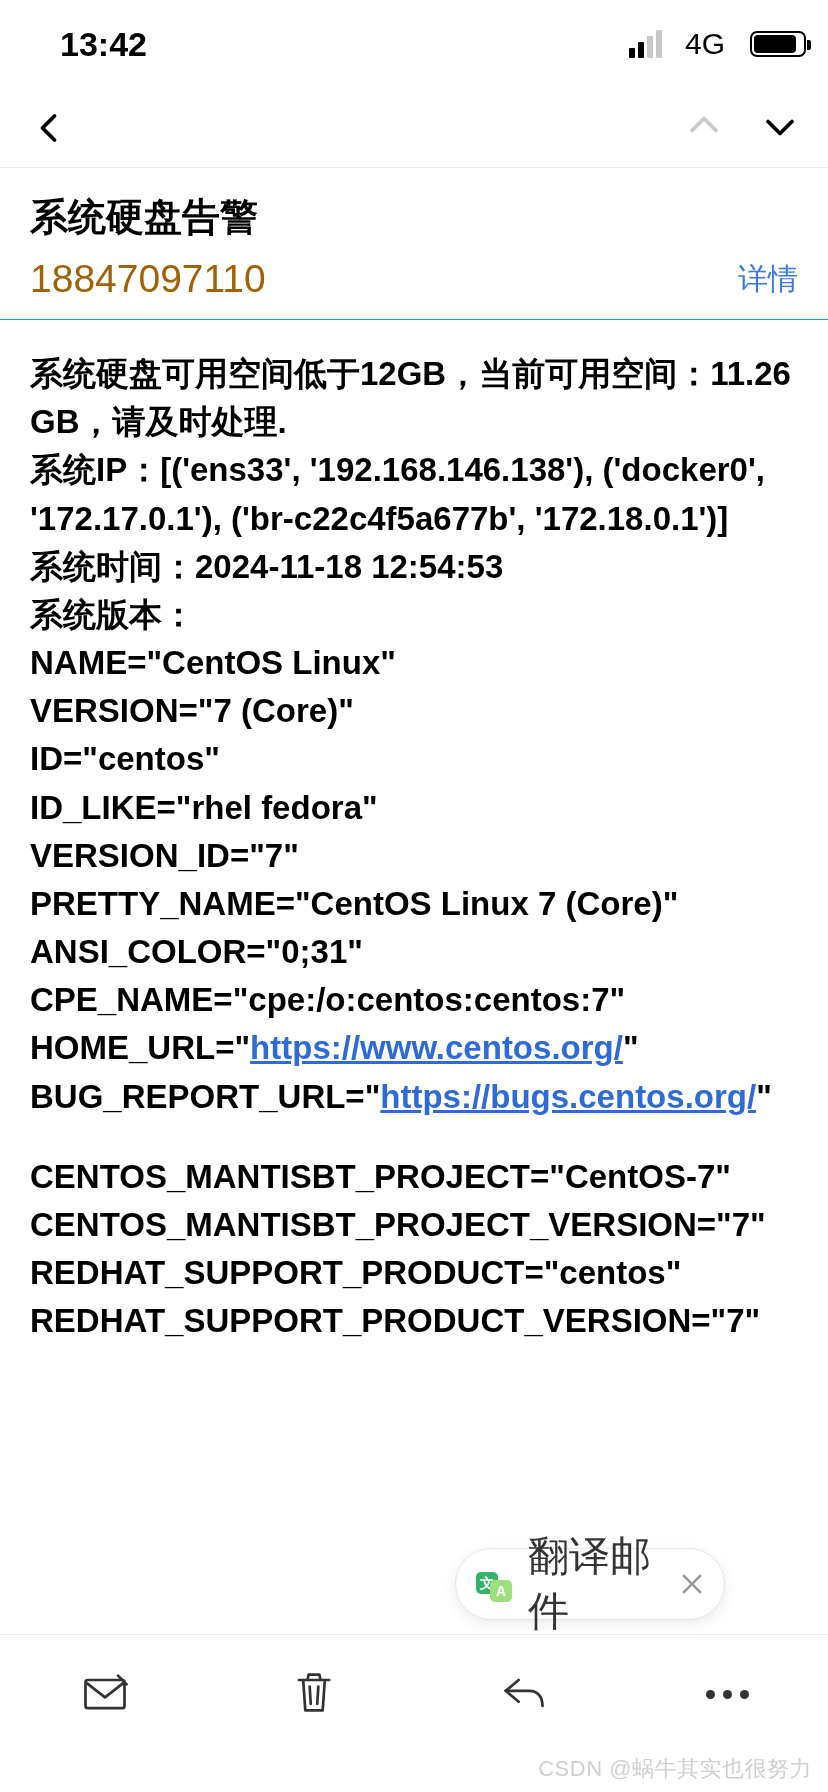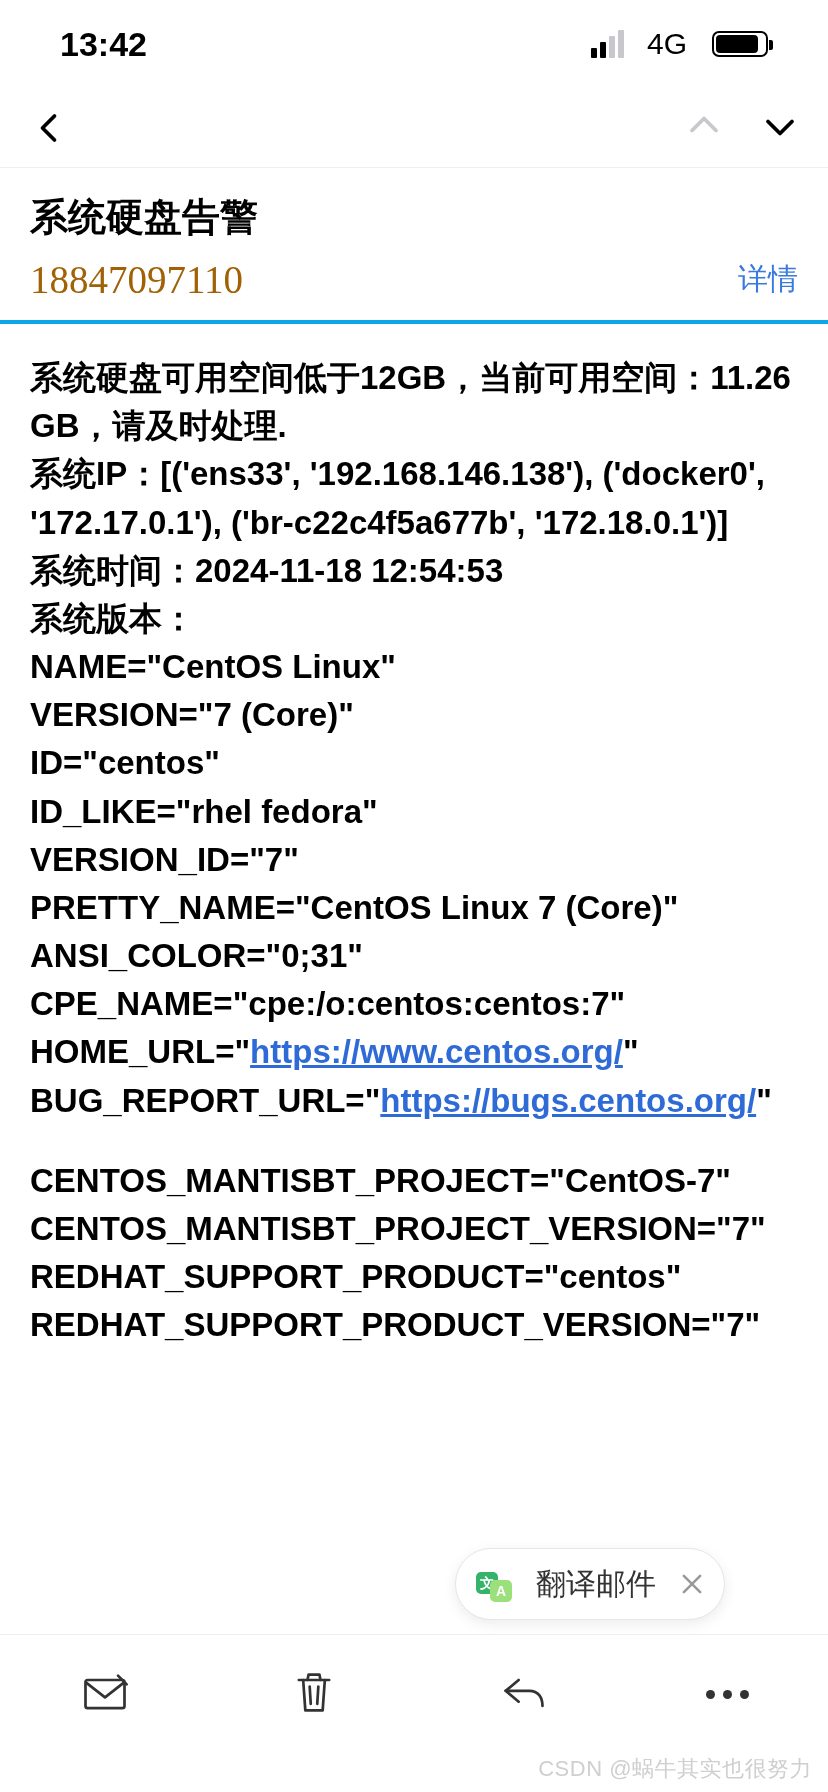--- a/index.html
+++ b/index.html
@@ -4,7 +4,7 @@
 <style>
   * { margin: 0; padding: 0; box-sizing: border-box; }
   html, body { width: 828px; height: 1792px; background: #fff; font-family: -apple-system, "Helvetica Neue", Arial, sans-serif; color: #000; }
-  .status-bar { height: 88px; display: flex; align-items: center; justify-content: space-between; padding: 0 60px 0 60px; text-align: right; }
+  .status-bar { height: 88px; display: flex; align-items: center; justify-content: space-between; padding: 0 22px 0 60px; text-align: right; }
   .status-time { font-size: 34px; font-weight: 600; }
   .status-right { display: flex; align-items: center; gap: 17px; }
   .signal { display: flex; align-items: flex-end; gap: 3px; }

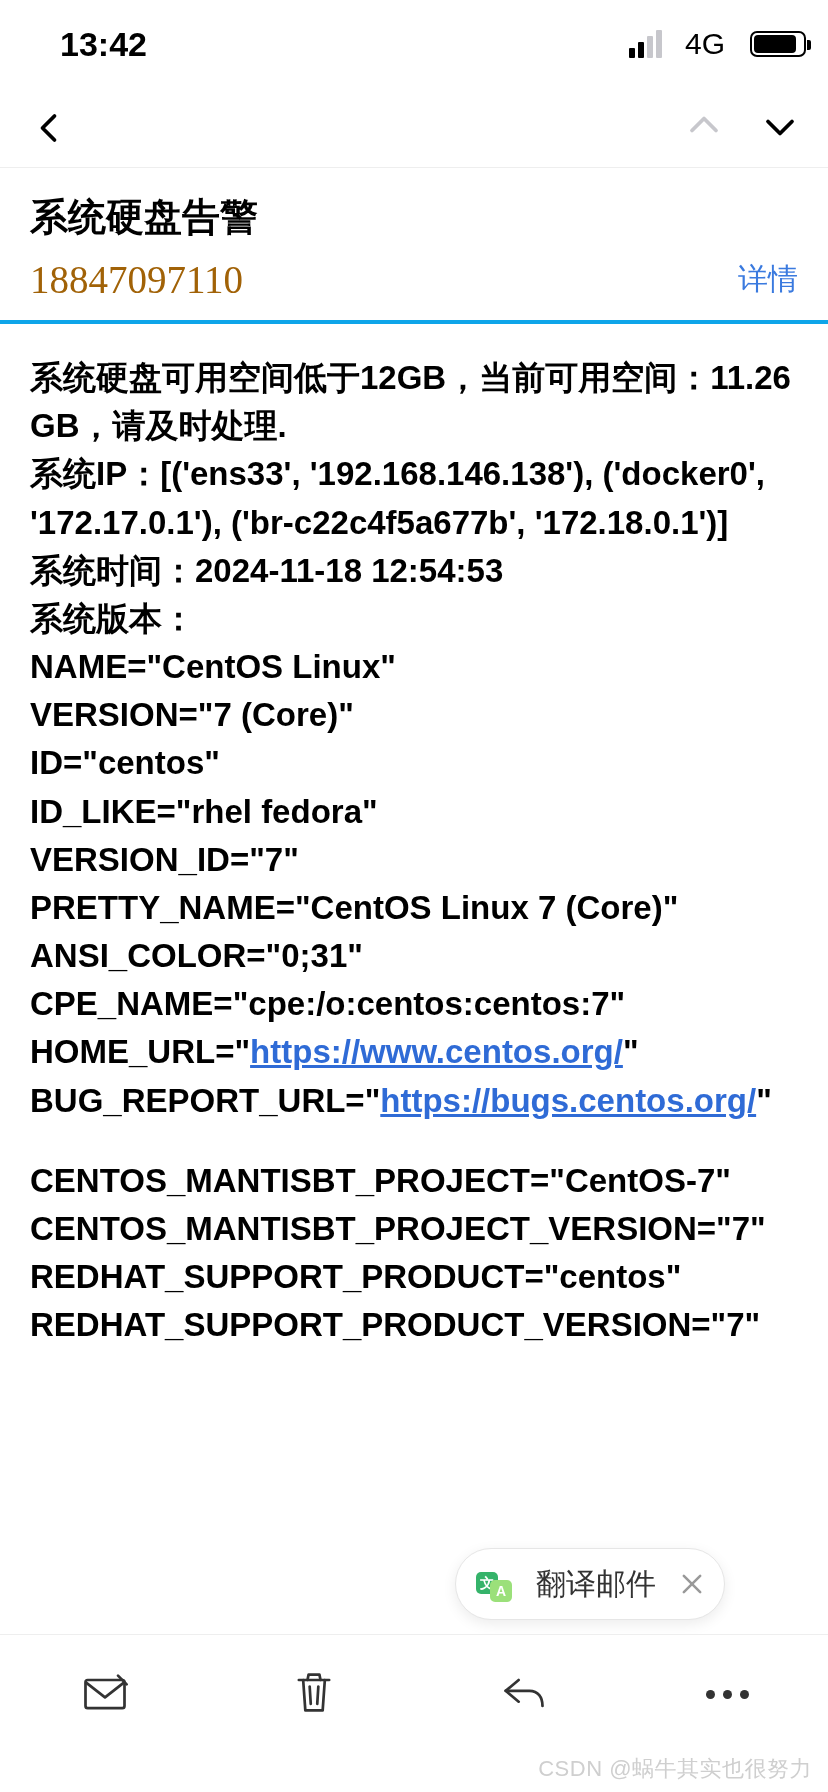--- a/index.html
+++ b/index.html
@@ -20,7 +20,7 @@
   .nav-arrows { display: flex; gap: 40px; align-items: center; }
   .chev { width: 36px; height: 36px; }
 
-  .header { padding: 24px 30px 18px 30px; border-bottom: 4px solid #0ea5e9; font-family: Liberation Serif, serif; }
+  .header { padding: 24px 30px 18px 30px; border-bottom: 1px solid #0ea5e9; }
   .title { font-size: 38px; font-weight: 700; margin-bottom: 14px; }
   .subrow { display: flex; justify-content: space-between; align-items: center; }
   .sender { font-size: 39px; color: #a16207; }

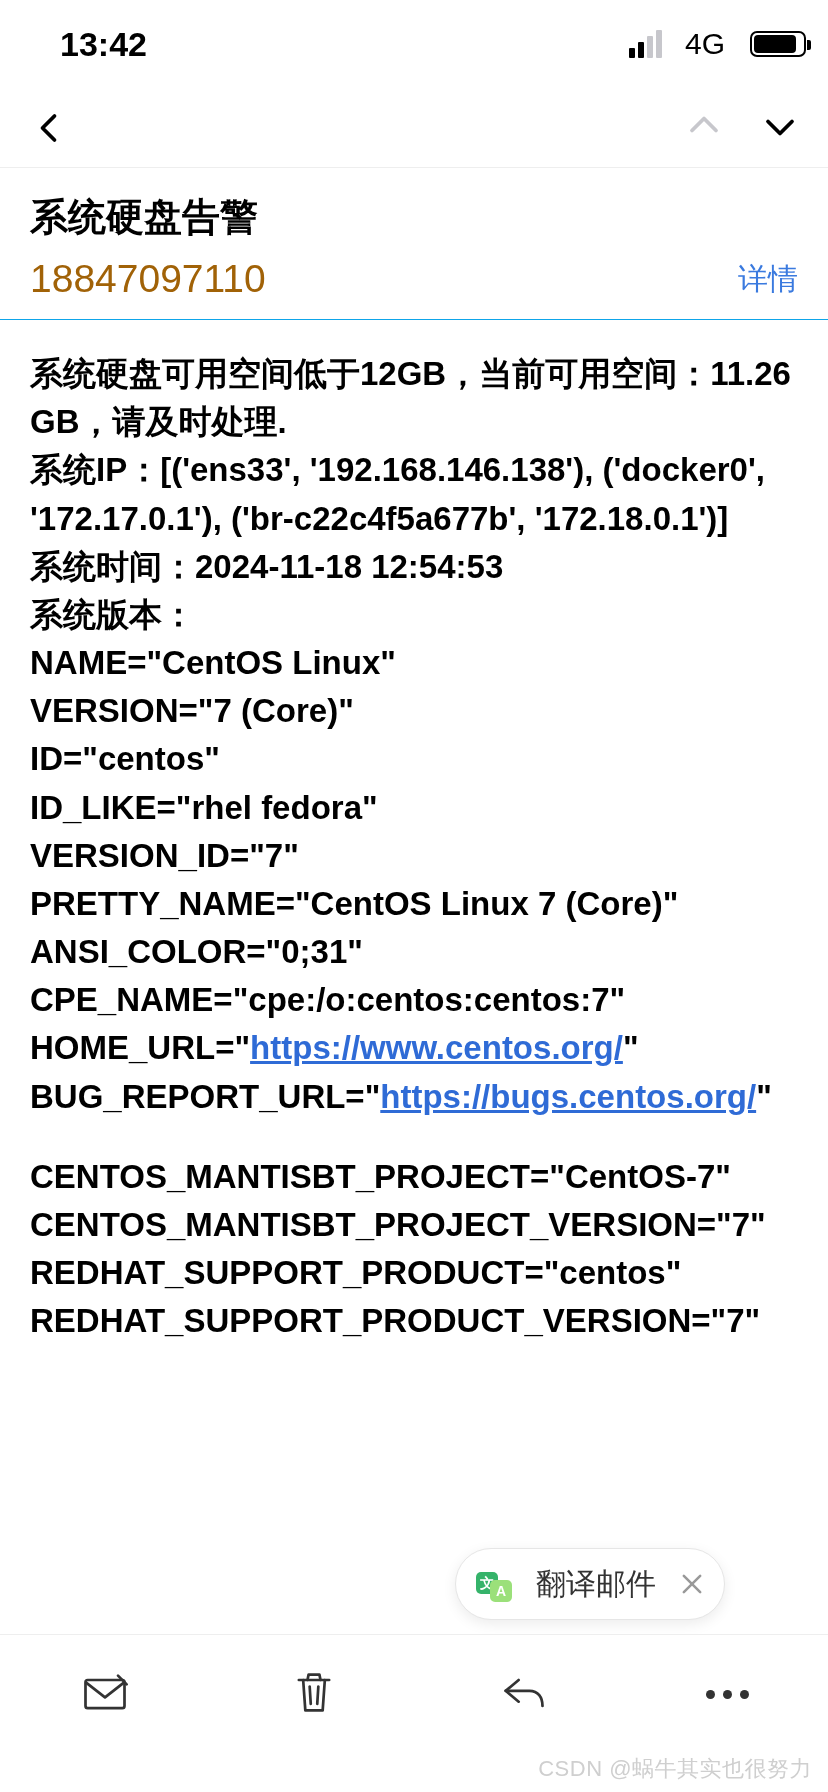--- a/index.html
+++ b/index.html
@@ -33,7 +33,7 @@
 
   .translate-pill { position: absolute; left: 455px; top: 1548px; width: 270px; height: 72px; background: #fff; border: 1px solid #e6e6e6; border-radius: 36px; box-shadow: 0 4px 14px rgba(0,0,0,0.08); display: flex; align-items: center; padding: 0 18px; gap: 14px; }
   .translate-icon { width: 40px; height: 40px; position: relative; }
-  .translate-label { font-size: 30px; color: #333; flex: 1; text-align: center; }
+  .translate-label { font-size: 41px; color: #333; flex: 1; }
   .translate-close { width: 28px; height: 28px; color: #999; }
 
   .bottom-bar { position: absolute; left: 0; bottom: 48px; width: 100%; height: 110px; border-top: 1px solid #eee; display: flex; align-items: center; justify-content: space-around; padding-top: 10px; background: #fff; }

